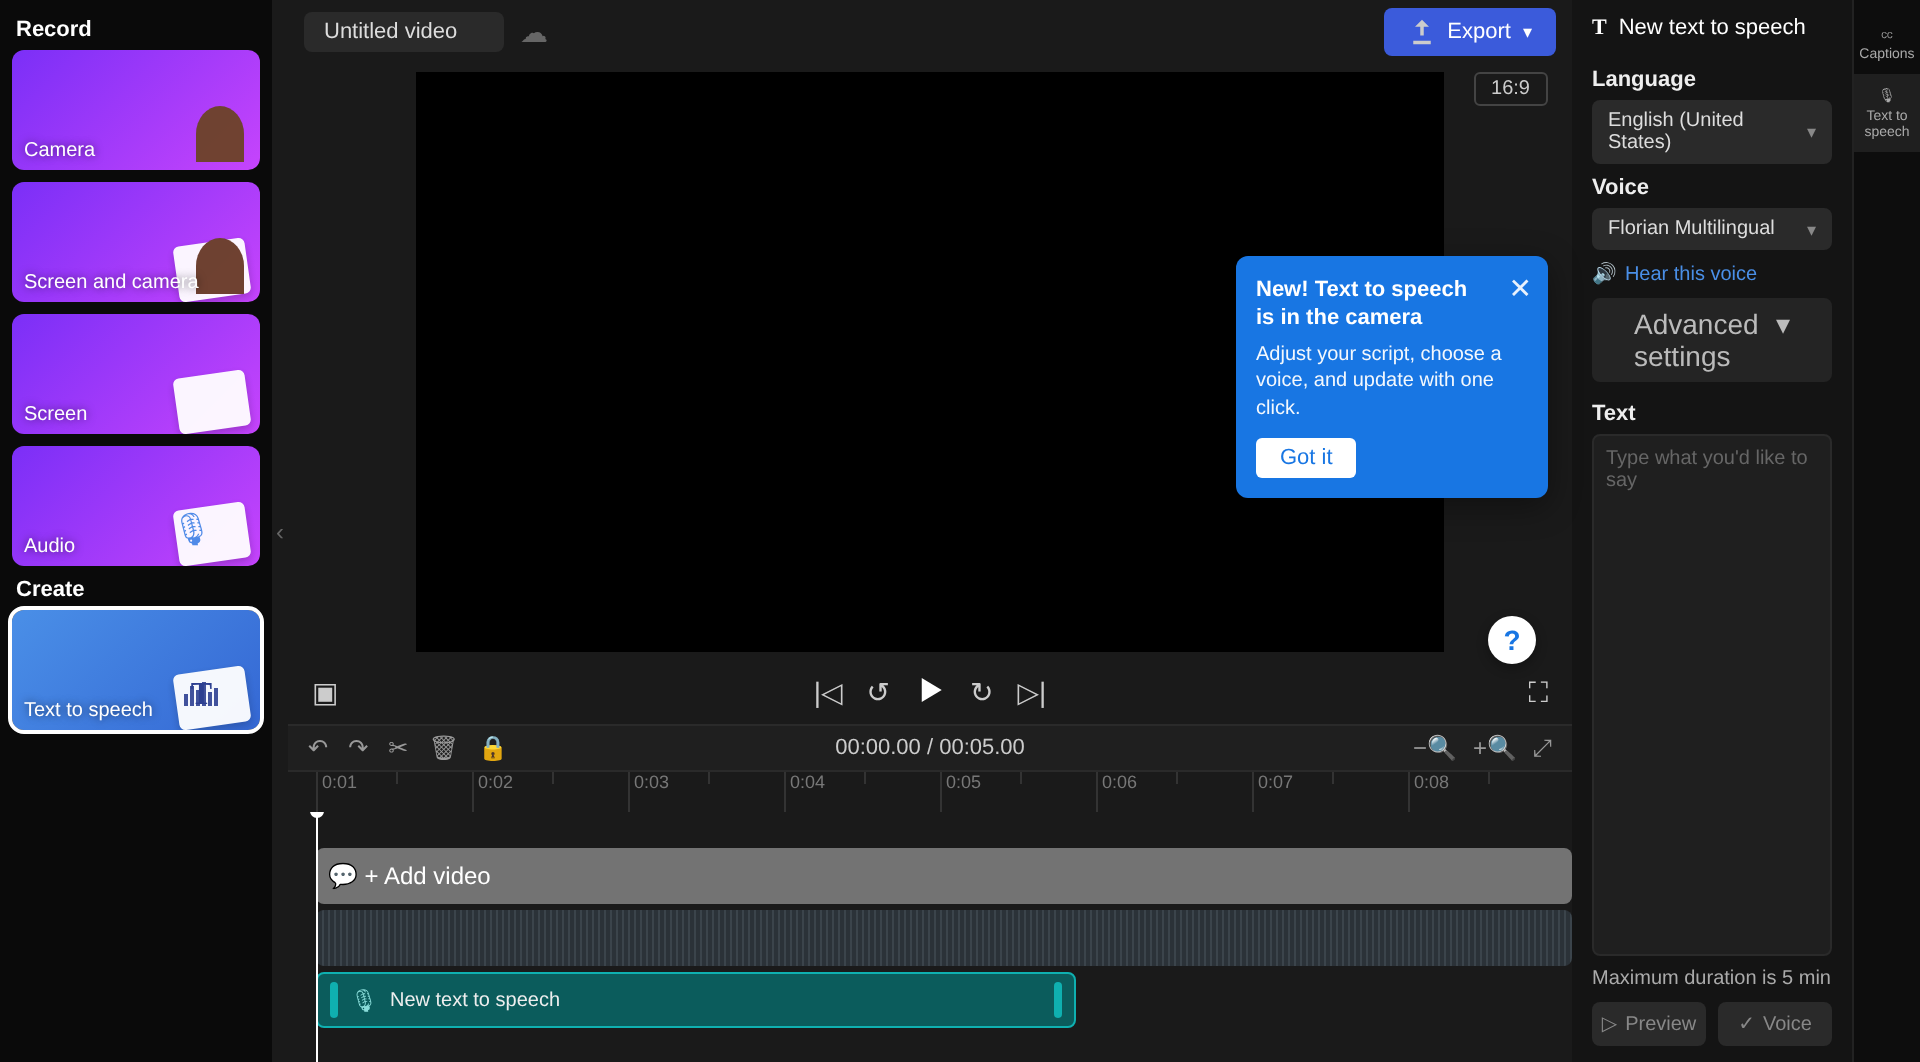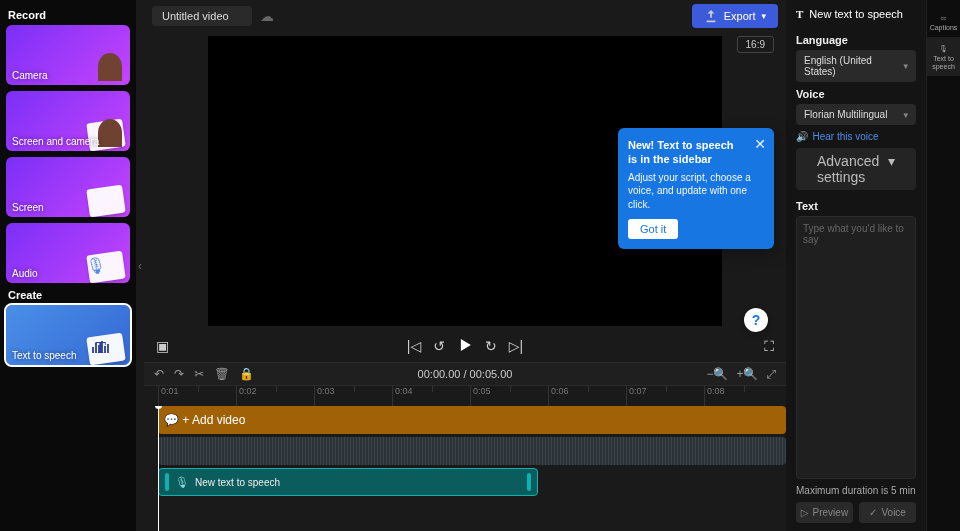--- a/index.html
+++ b/index.html
@@ -148,7 +148,7 @@
 
     <div class="popover">
       <span class="close">✕</span>
-      <div class="ptitle">New! Text to speech is in the sidebar</div>
+      <div class="ptitle">New! Text to speech is in the camera</div>
       <div class="pdesc">Adjust your script, choose a voice, and update with one click.</div>
       <button class="pbtn">Got it</button>
     </div>

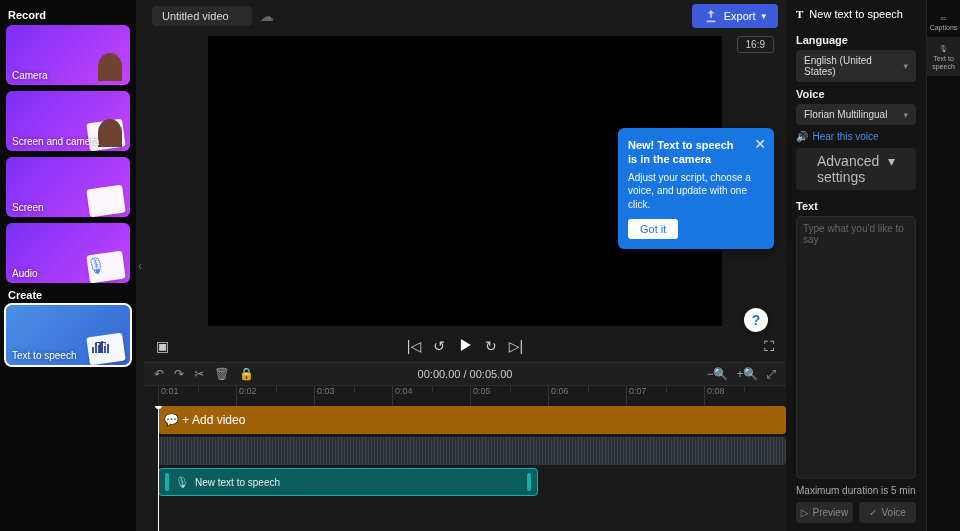--- a/index.html
+++ b/index.html
@@ -52,7 +52,7 @@
 .tracks{background:#1a1a1a;flex:1;position:relative;padding-left:14px;overflow:hidden}
 .tracks-inner{position:relative;height:100%}
 .track{height:28px;margin-bottom:3px;display:flex;align-items:center;border-radius:4px;padding:0 6px;position:relative}
-.track.empty{background:#a16207;}
+.track.empty{background:#737373;margin-top:18px}
 .track.audio{background:#2b3238;background-image:repeating-linear-gradient(90deg,#3b444b 0 1px,transparent 1px 3px)}
 .track.tts-clip{background:#0b5c5c;border:1px solid #0fb0b0;display:flex;align-items:center;gap:6px;width:380px}
 .tts-clip .hdl{width:4px;height:18px;background:#0fb0b0;border-radius:2px}

